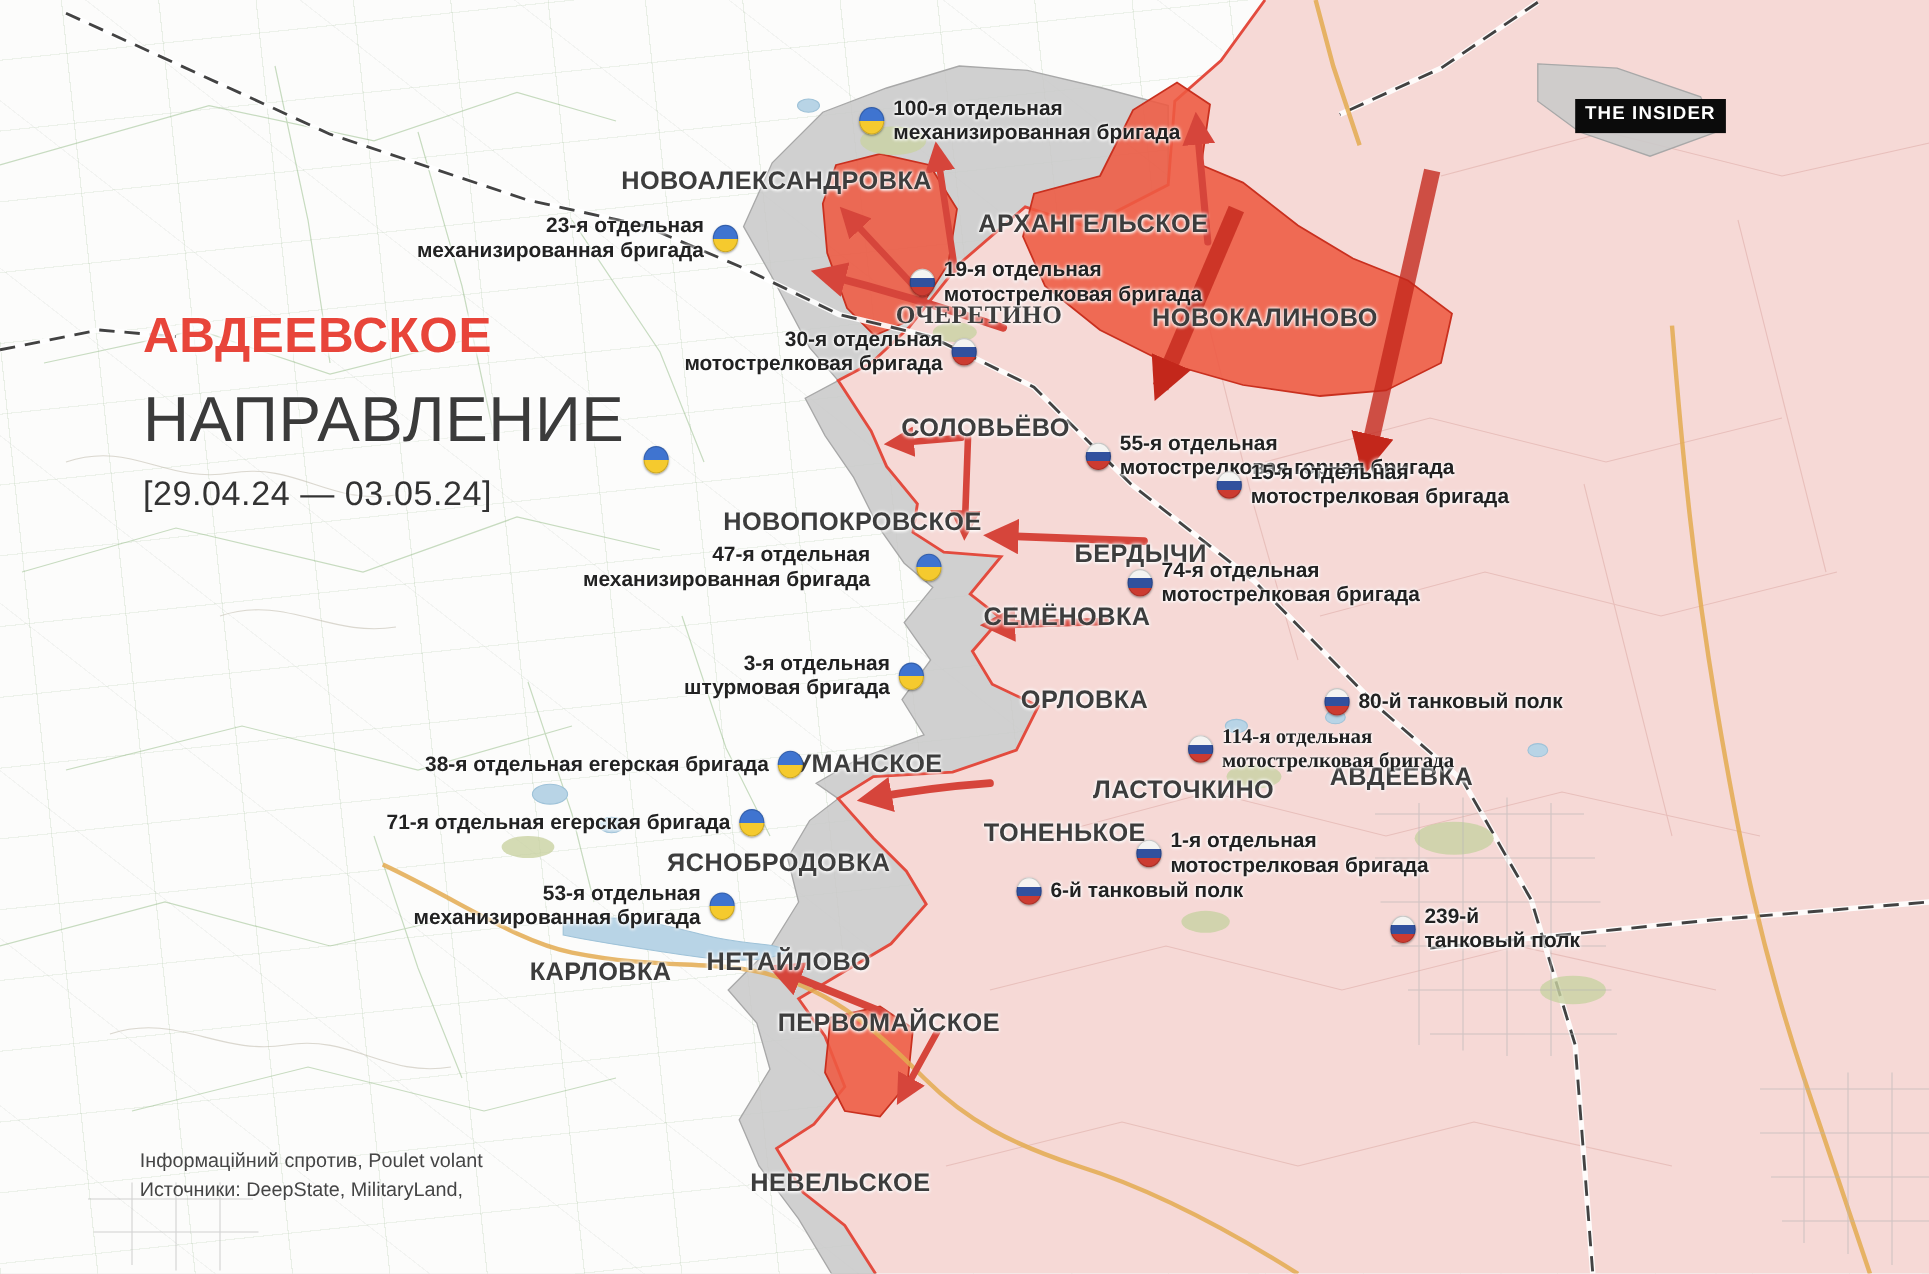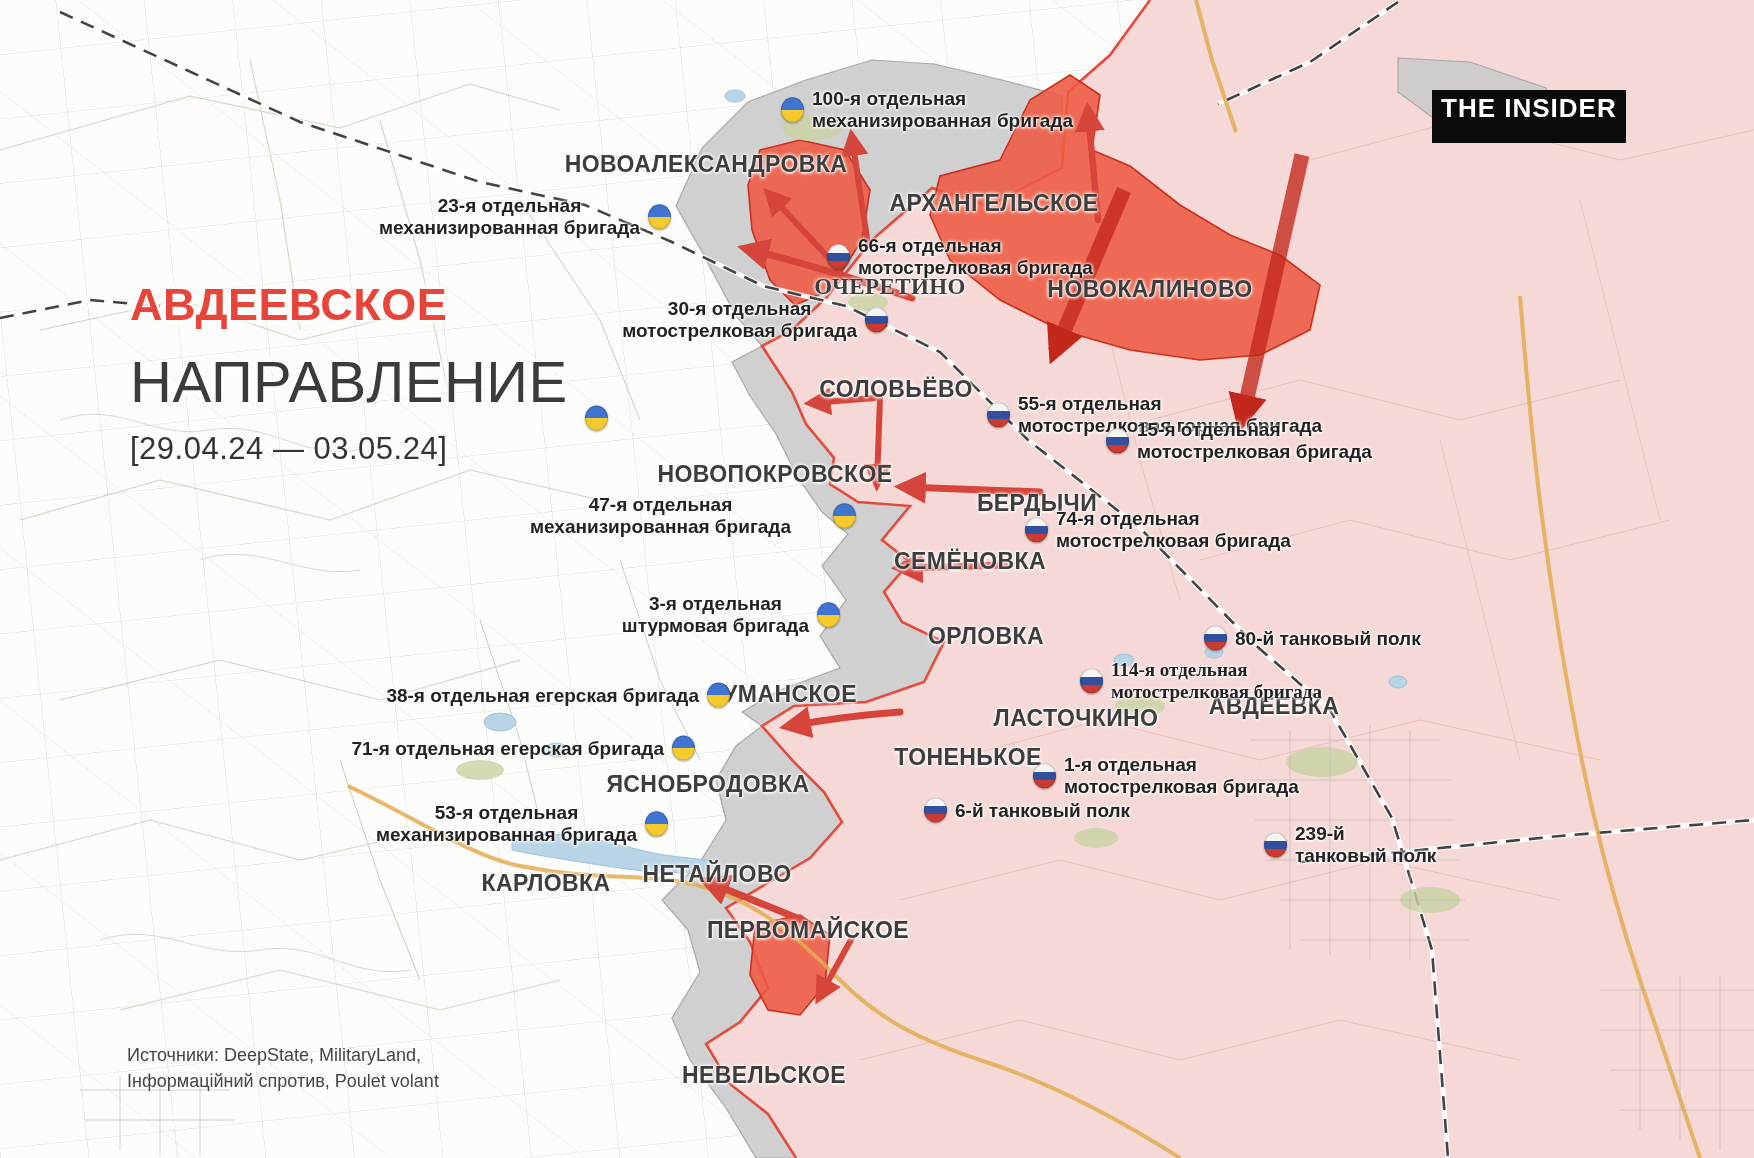--- a/index.html
+++ b/index.html
@@ -22,7 +22,7 @@
   .date-range{font-size:31px;font-weight:500;color:#333;margin-top:22px;letter-spacing:.5px;
     text-shadow:0 0 4px #fff,0 0 6px #fff;}
   .brand{position:absolute;left:1432px;top:90px;background:#0b0b0b;color:#ffffff;
-    font-size:26px;font-weight:800;letter-spacing:1px;padding:3px 9px 19px 9px;}
+    font-size:17px;font-weight:800;letter-spacing:1px;padding:3px 9px 8px 9px;}
   .sources{position:absolute;left:127px;top:1042px;font-size:18px;font-weight:500;color:#454545;
     line-height:1.45;text-shadow:0 0 3px #fff,0 0 5px #fff;}
   

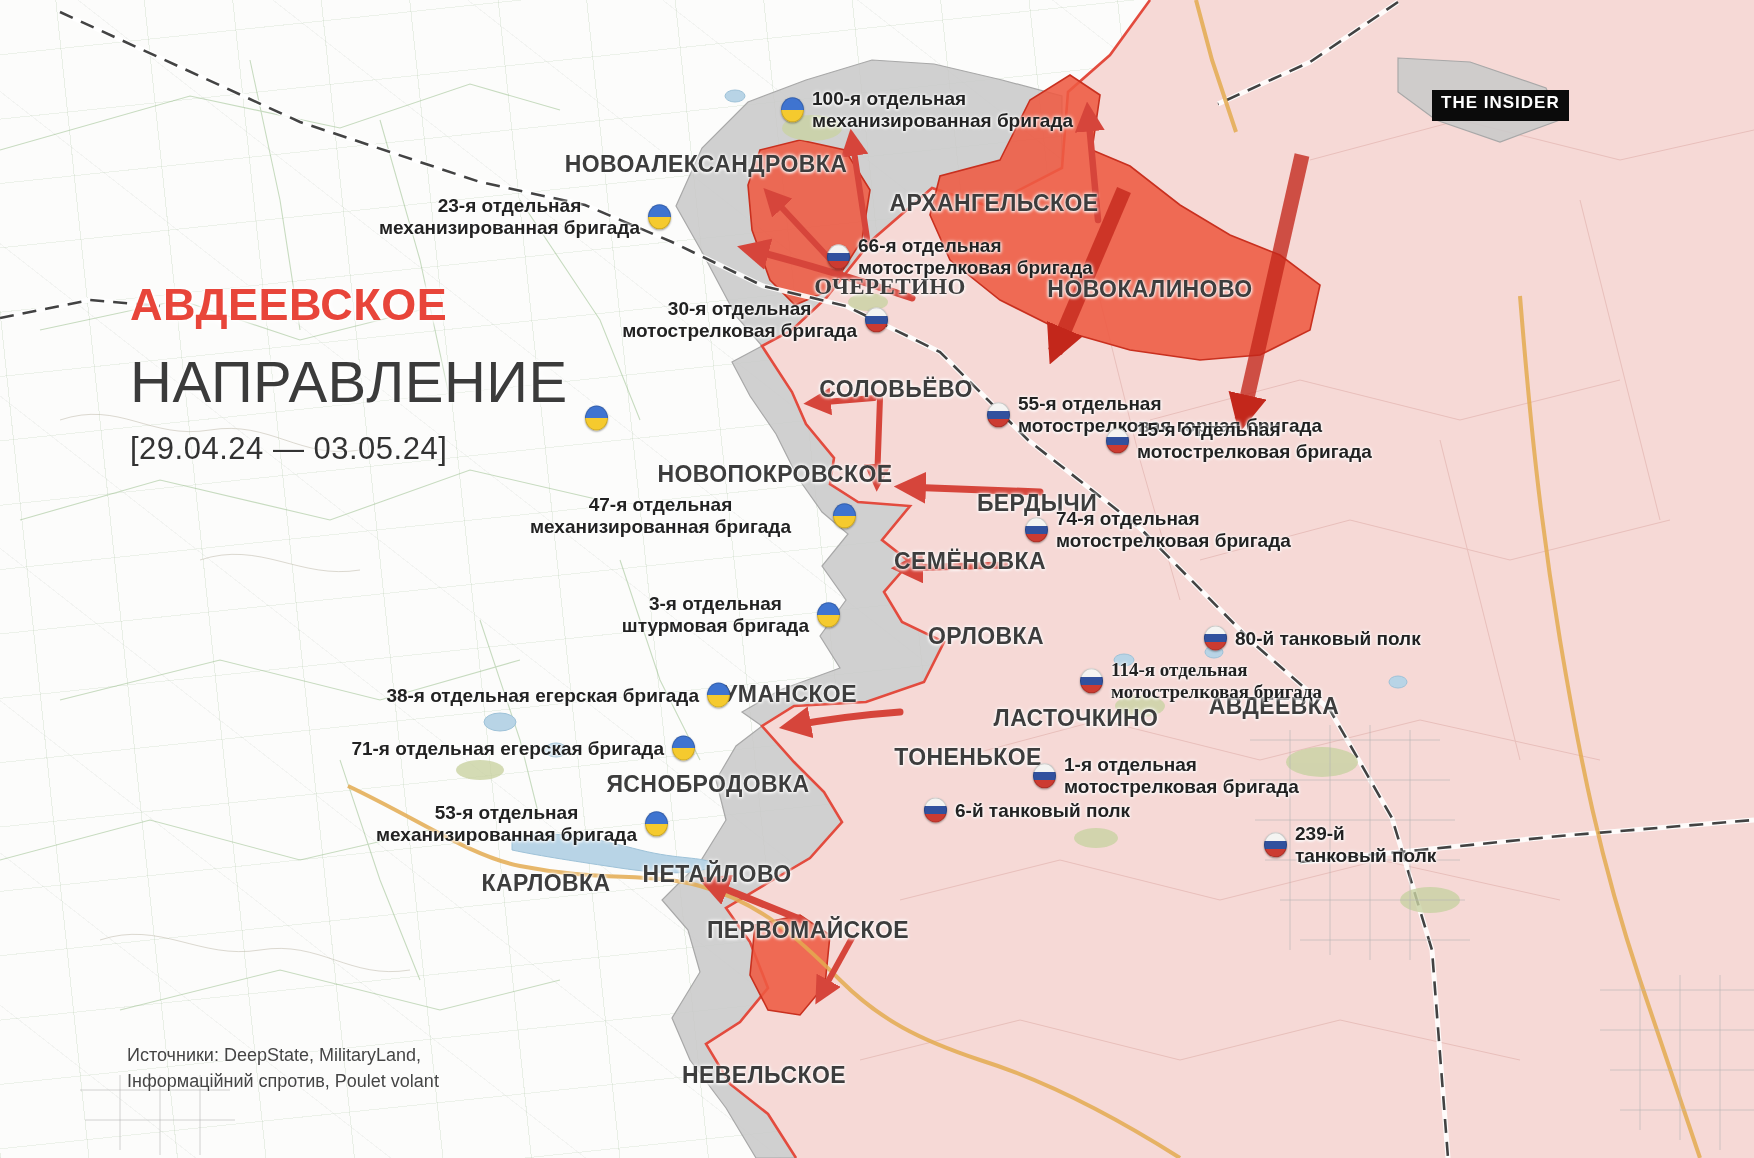--- a/index.html
+++ b/index.html
@@ -34,7 +34,7 @@
   .unit .txt{font-size:19px;font-weight:700;color:#222;line-height:1.14;
     text-shadow:0 0 3px #fff,0 0 4px #fff,0 1px 3px rgba(255,255,255,.9);}
   .unit.flag-right{justify-content:flex-end;}
-  .unit.flag-right .txt{text-align:center;}
+  .unit.flag-right .txt{text-align:right;}
   .flag{width:23px;height:25px;border-radius:50%;flex:0 0 auto;
     box-shadow:0 1px 2px rgba(0,0,0,.4), inset 0 0 0 1px rgba(0,0,0,.18);}
   .flag.ua{background:linear-gradient(180deg,#3f74d0 0 50%,#f5ca2e 50% 100%);}

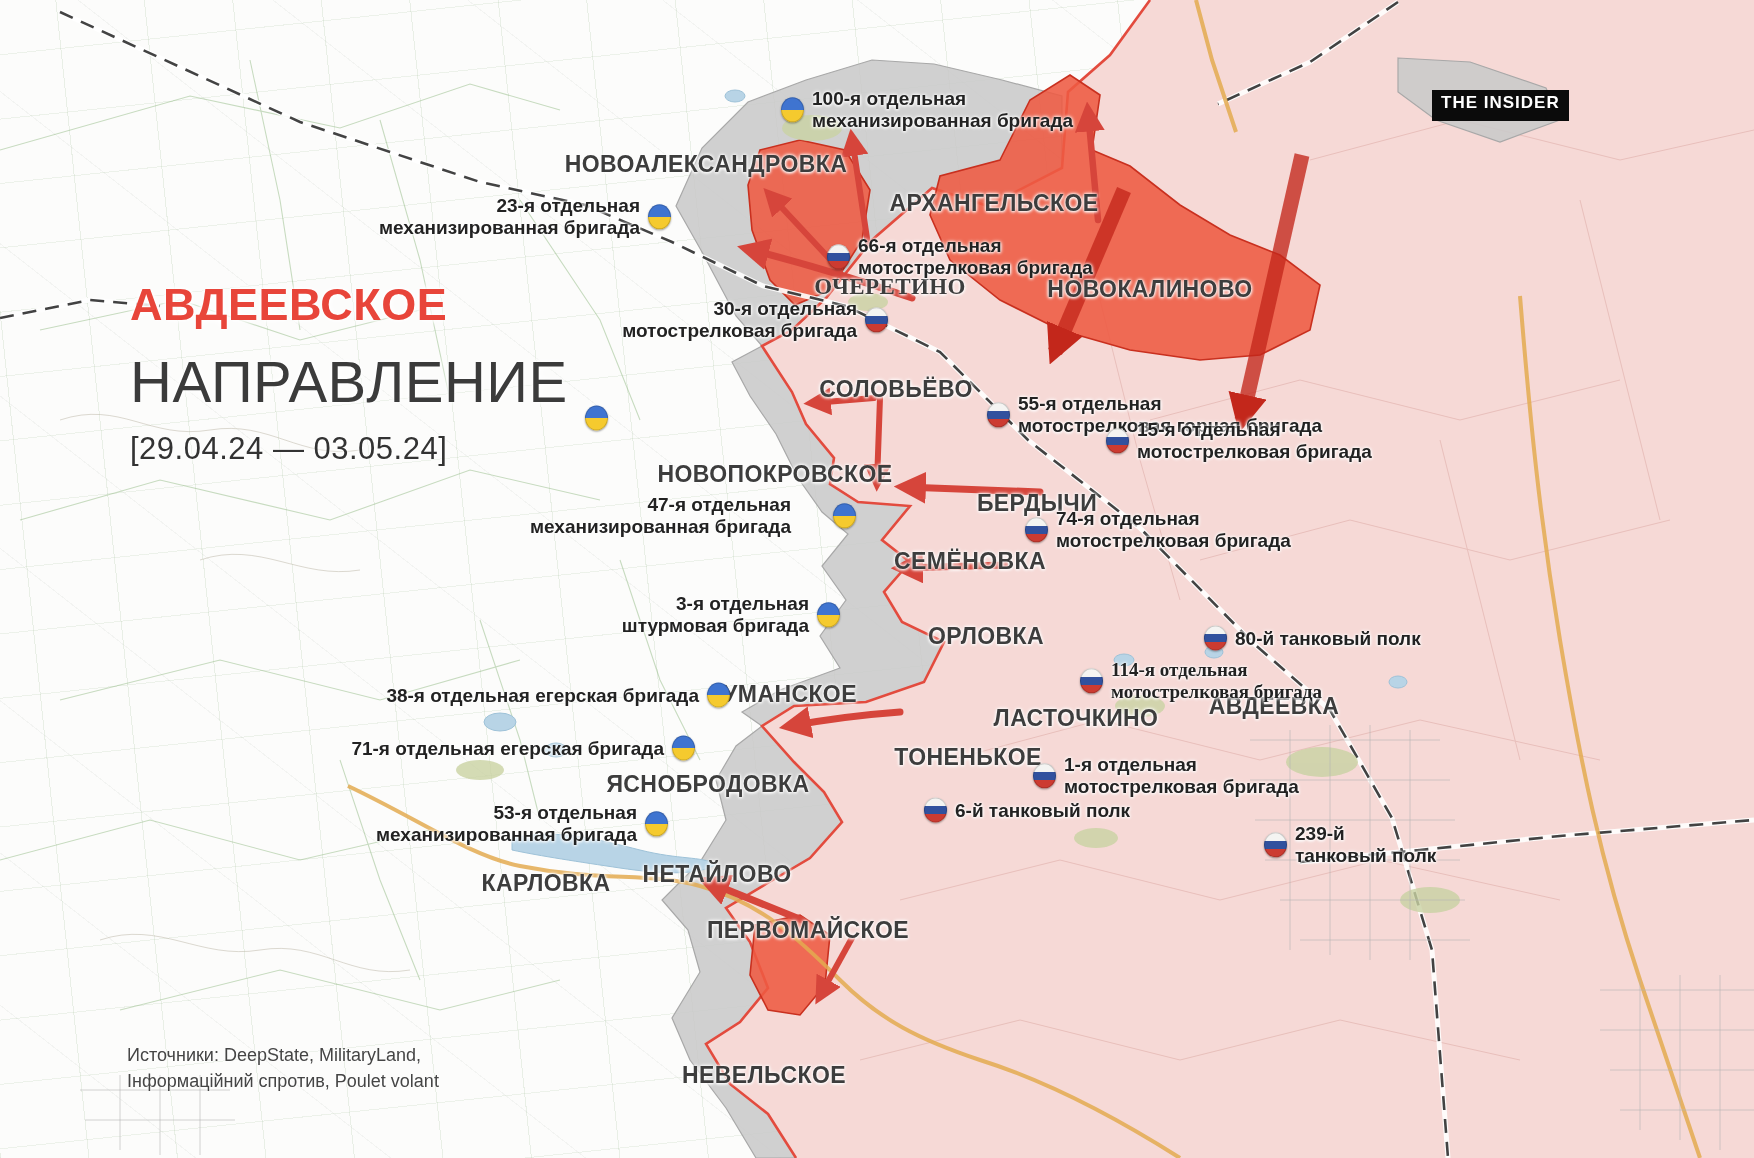--- a/index.html
+++ b/index.html
@@ -220,7 +220,7 @@
       <div class="unit flag-left" style="top: 257px; left: 827px;">
         <span class="flag ru"></span>
         <div class="txt">
-          <div>66-я отдельная</div>
+          <div>19-я отдельная</div>
           <div>мотострелковая бригада</div>
         </div>
       </div>

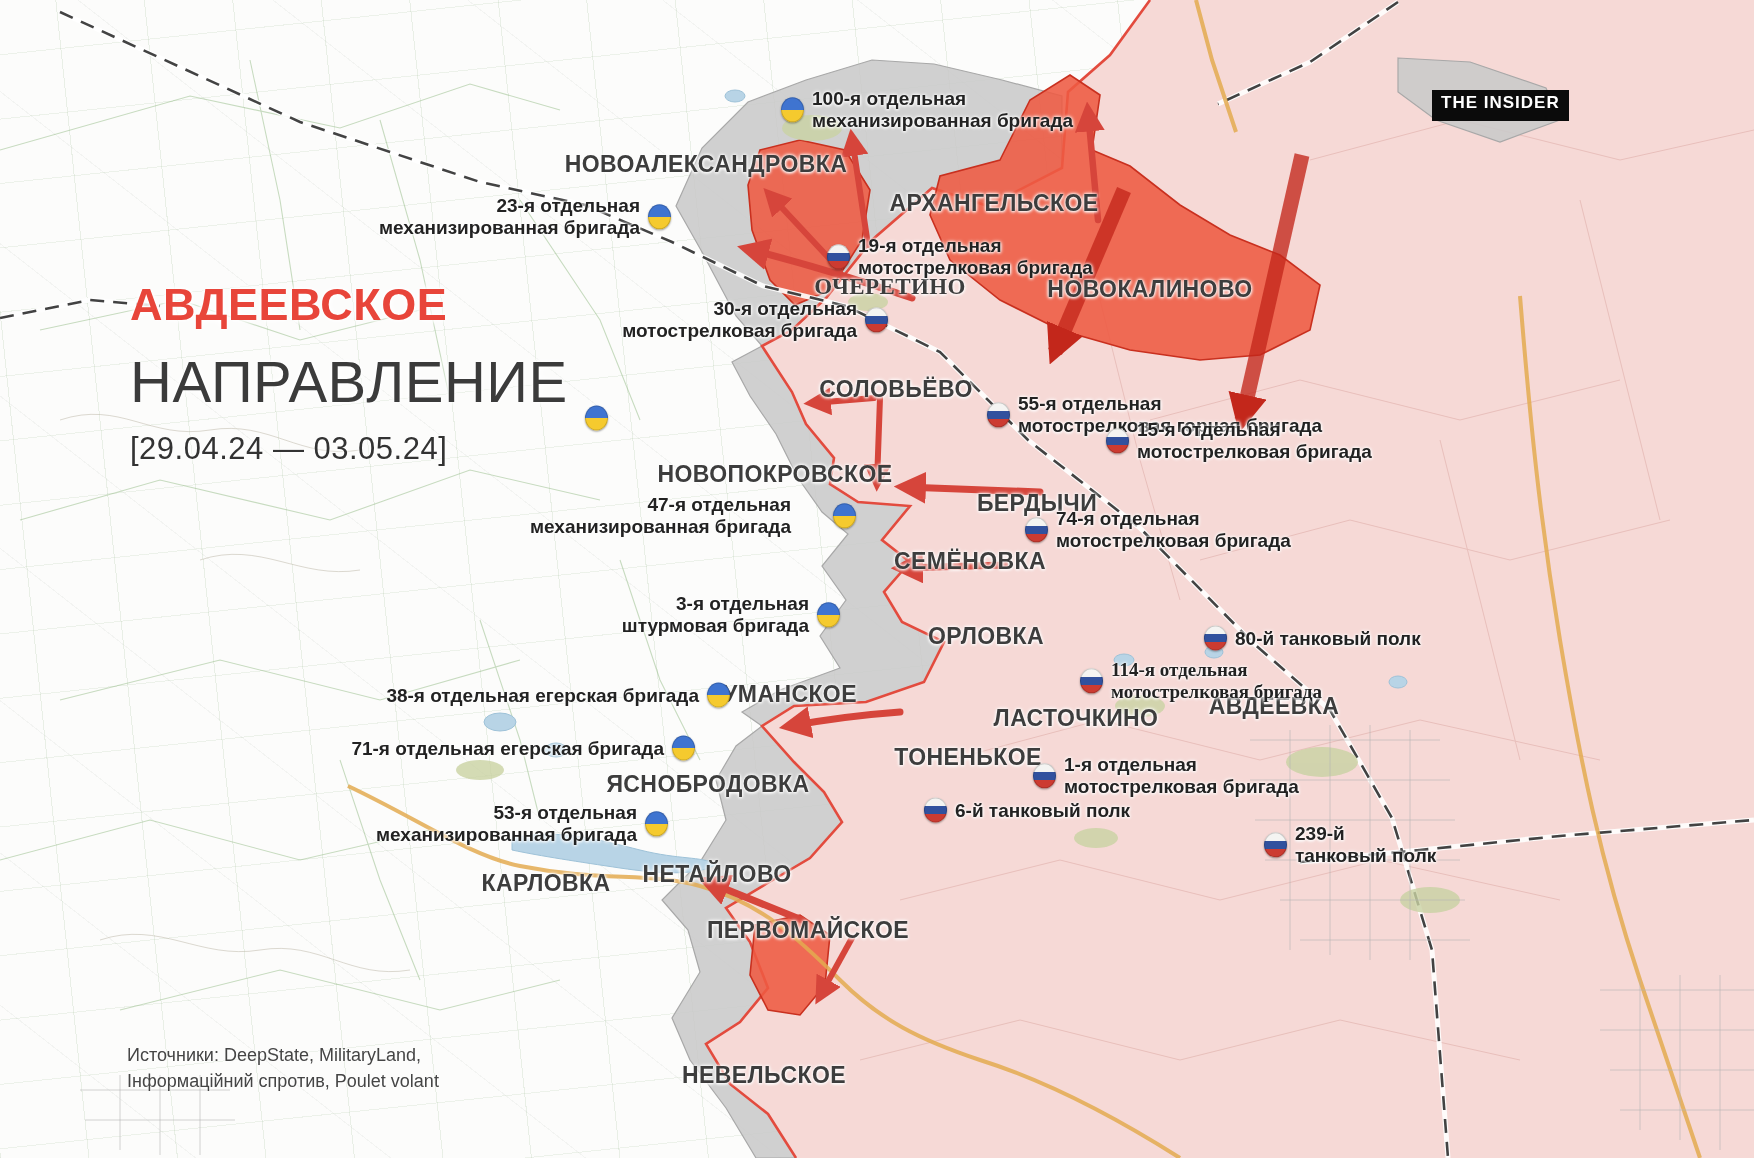--- a/index.html
+++ b/index.html
@@ -180,8 +180,8 @@
   </div>
 
   <div class="sources">
+    <div>Інформаційний спротив, Poulet volant</div>
     <div>Источники: DeepState, MilitaryLand,</div>
-    <div>Інформаційний спротив, Poulet volant</div>
   </div>
 
   <div id="labels">

